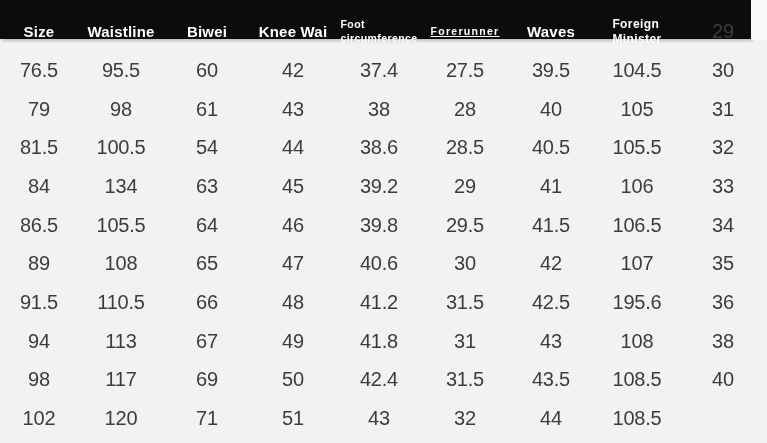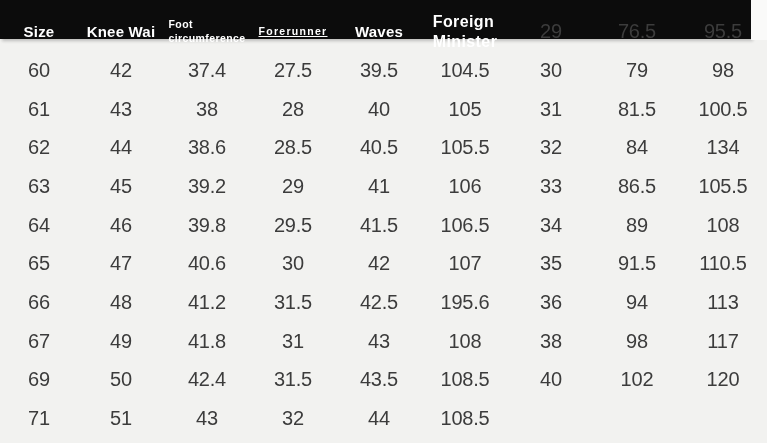--- a/index.html
+++ b/index.html
@@ -105,6 +105,9 @@
         <span>Size</span>
       </div>
       <div class="hcell hdr-large">
+        <span>Waistline</span>
+      </div>
+      <div class="hcell hdr-large">
         <span>Knee Wai</span>
       </div>
       <div class="hcell hdr-small">

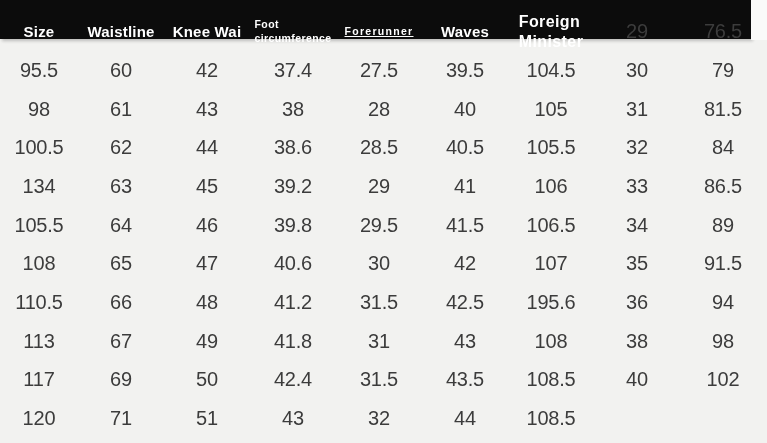--- a/index.html
+++ b/index.html
@@ -108,6 +108,9 @@
         <span>Waistline</span>
       </div>
       <div class="hcell hdr-large">
+        <span>Biwei</span>
+      </div>
+      <div class="hcell hdr-large">
         <span>Knee Wai</span>
       </div>
       <div class="hcell hdr-small">

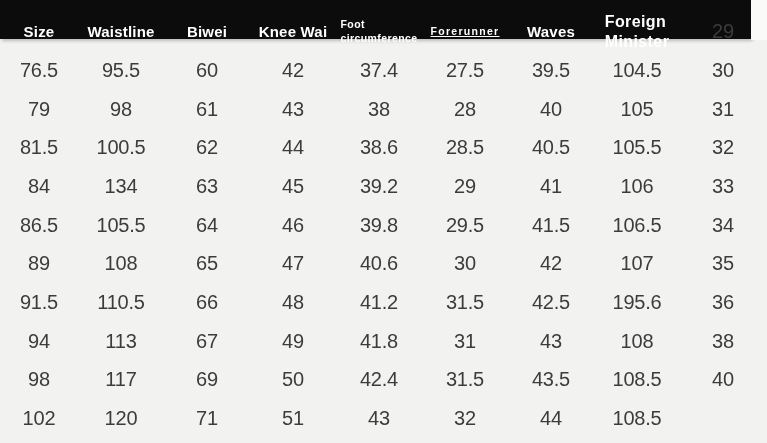--- a/index.html
+++ b/index.html
@@ -74,7 +74,7 @@
     text-decoration: underline;
   }
   .hdr-medium {
-    font-size: 16px;
+    font-size: 12px;
     font-weight: 700;
     letter-spacing: 0.4px;
     line-height: 1.2;

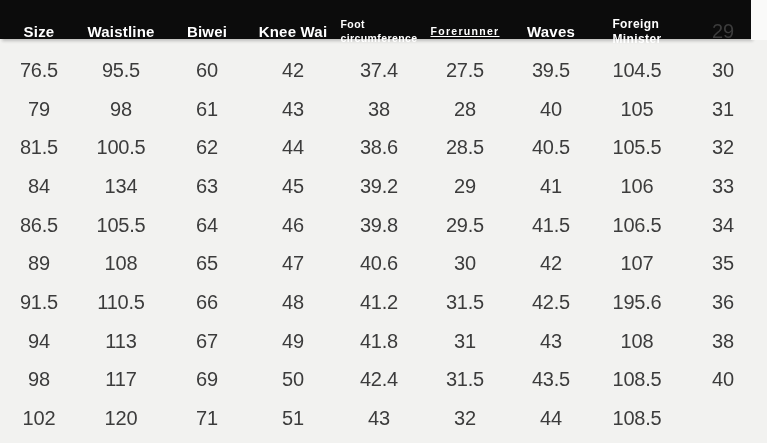--- a/index.html
+++ b/index.html
@@ -127,7 +127,7 @@
       </div>
       <div style="display: contents;"><div class="dcell">29</div><div class="dcell">76.5</div><div class="dcell">95.5</div><div class="dcell">60</div><div class="dcell">42</div><div class="dcell">37.4</div><div class="dcell">27.5</div><div class="dcell">39.5</div><div class="dcell">104.5</div></div>
       <div style="display: contents;"><div class="dcell">30</div><div class="dcell">79</div><div class="dcell">98</div><div class="dcell">61</div><div class="dcell">43</div><div class="dcell">38</div><div class="dcell">28</div><div class="dcell">40</div><div class="dcell">105</div></div>
-      <div style="display: contents;"><div class="dcell">31</div><div class="dcell">81.5</div><div class="dcell">100.5</div><div class="dcell">62</div><div class="dcell">44</div><div class="dcell">38.6</div><div class="dcell">28.5</div><div class="dcell">40.5</div><div class="dcell">105.5</div></div>
+      <div style="display: contents;"><div class="dcell">31</div><div class="dcell">81.5</div><div class="dcell">100.5</div><div class="dcell">54</div><div class="dcell">44</div><div class="dcell">38.6</div><div class="dcell">28.5</div><div class="dcell">40.5</div><div class="dcell">105.5</div></div>
       <div style="display: contents;"><div class="dcell">32</div><div class="dcell">84</div><div class="dcell">134</div><div class="dcell">63</div><div class="dcell">45</div><div class="dcell">39.2</div><div class="dcell">29</div><div class="dcell">41</div><div class="dcell">106</div></div>
       <div style="display: contents;"><div class="dcell">33</div><div class="dcell">86.5</div><div class="dcell">105.5</div><div class="dcell">64</div><div class="dcell">46</div><div class="dcell">39.8</div><div class="dcell">29.5</div><div class="dcell">41.5</div><div class="dcell">106.5</div></div>
       <div style="display: contents;"><div class="dcell">34</div><div class="dcell">89</div><div class="dcell">108</div><div class="dcell">65</div><div class="dcell">47</div><div class="dcell">40.6</div><div class="dcell">30</div><div class="dcell">42</div><div class="dcell">107</div></div>

